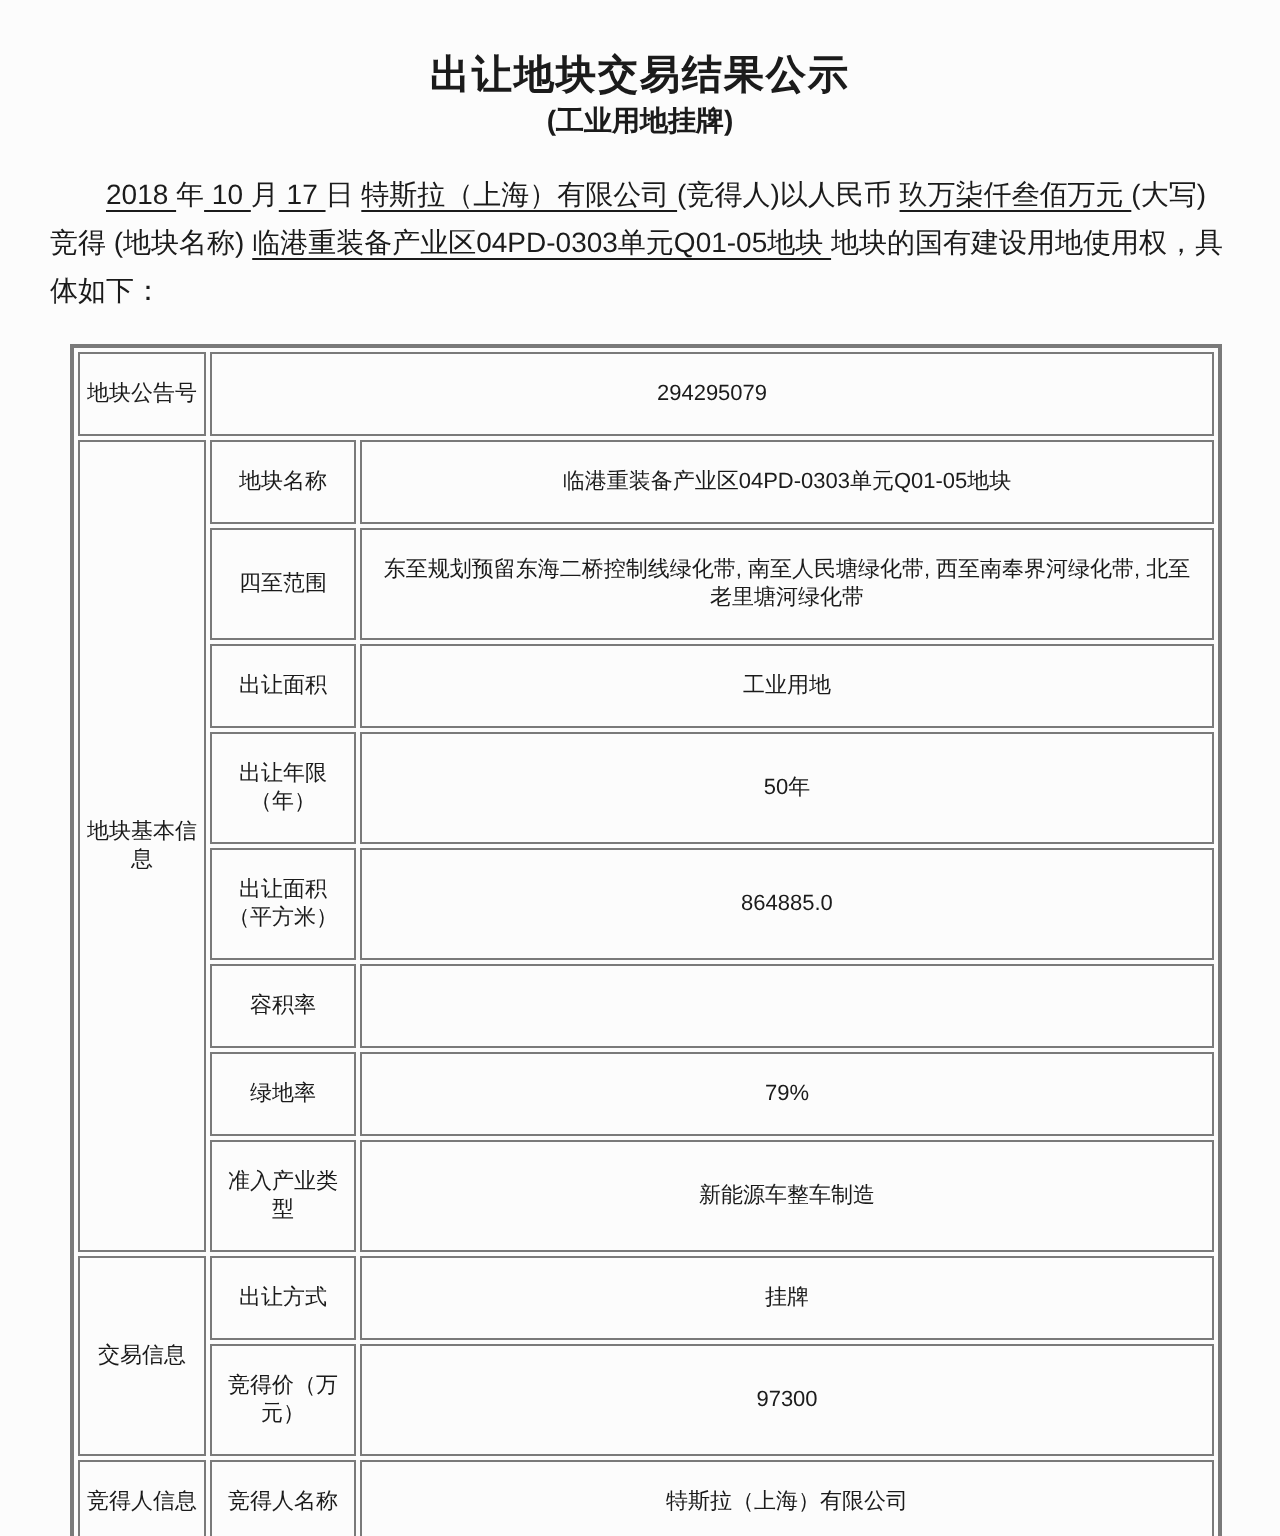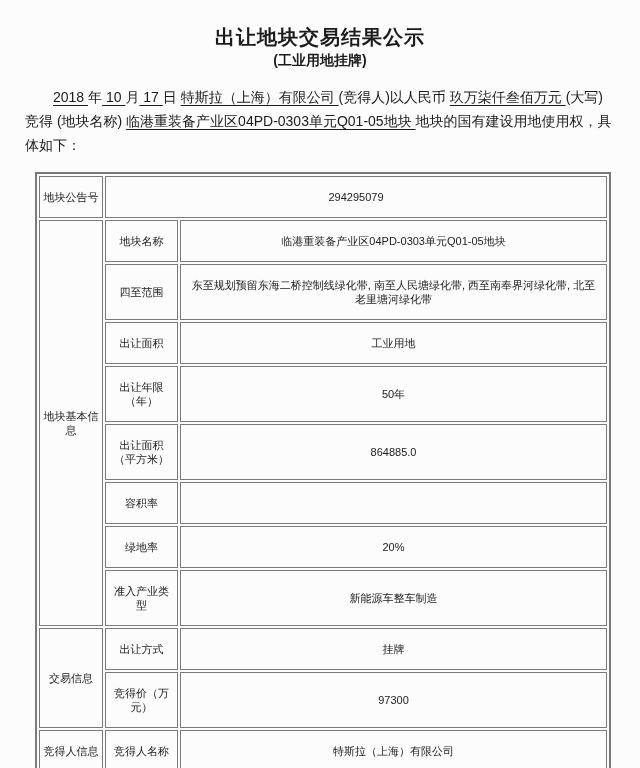--- a/index.html
+++ b/index.html
@@ -101,7 +101,7 @@
       </tr>
       <tr>
         <td class="lbl">绿地率</td>
-        <td class="val">20%</td>
+        <td class="val">79%</td>
       </tr>
       <tr>
         <td class="lbl">准入产业类

